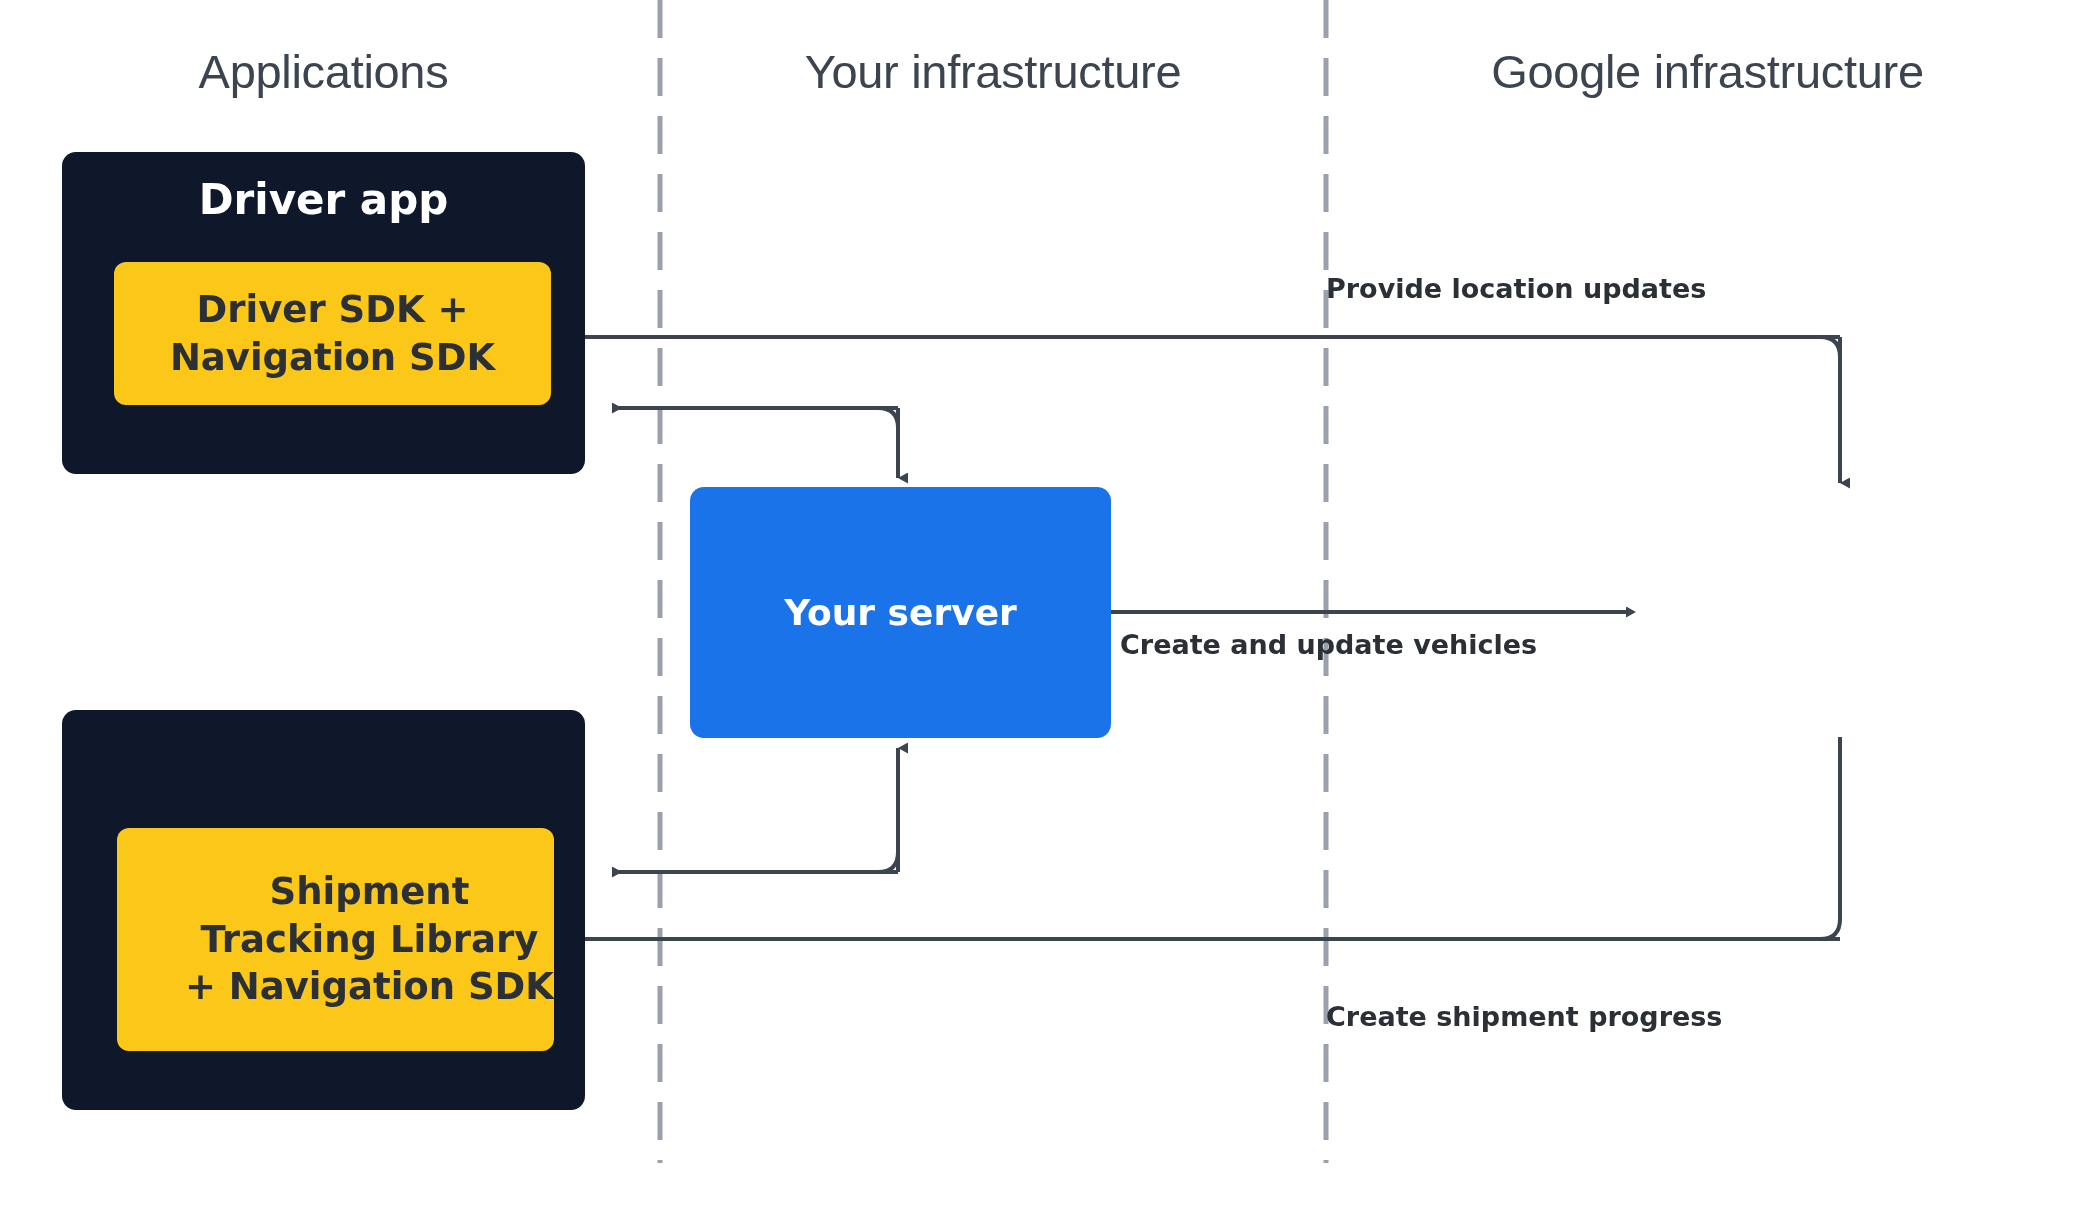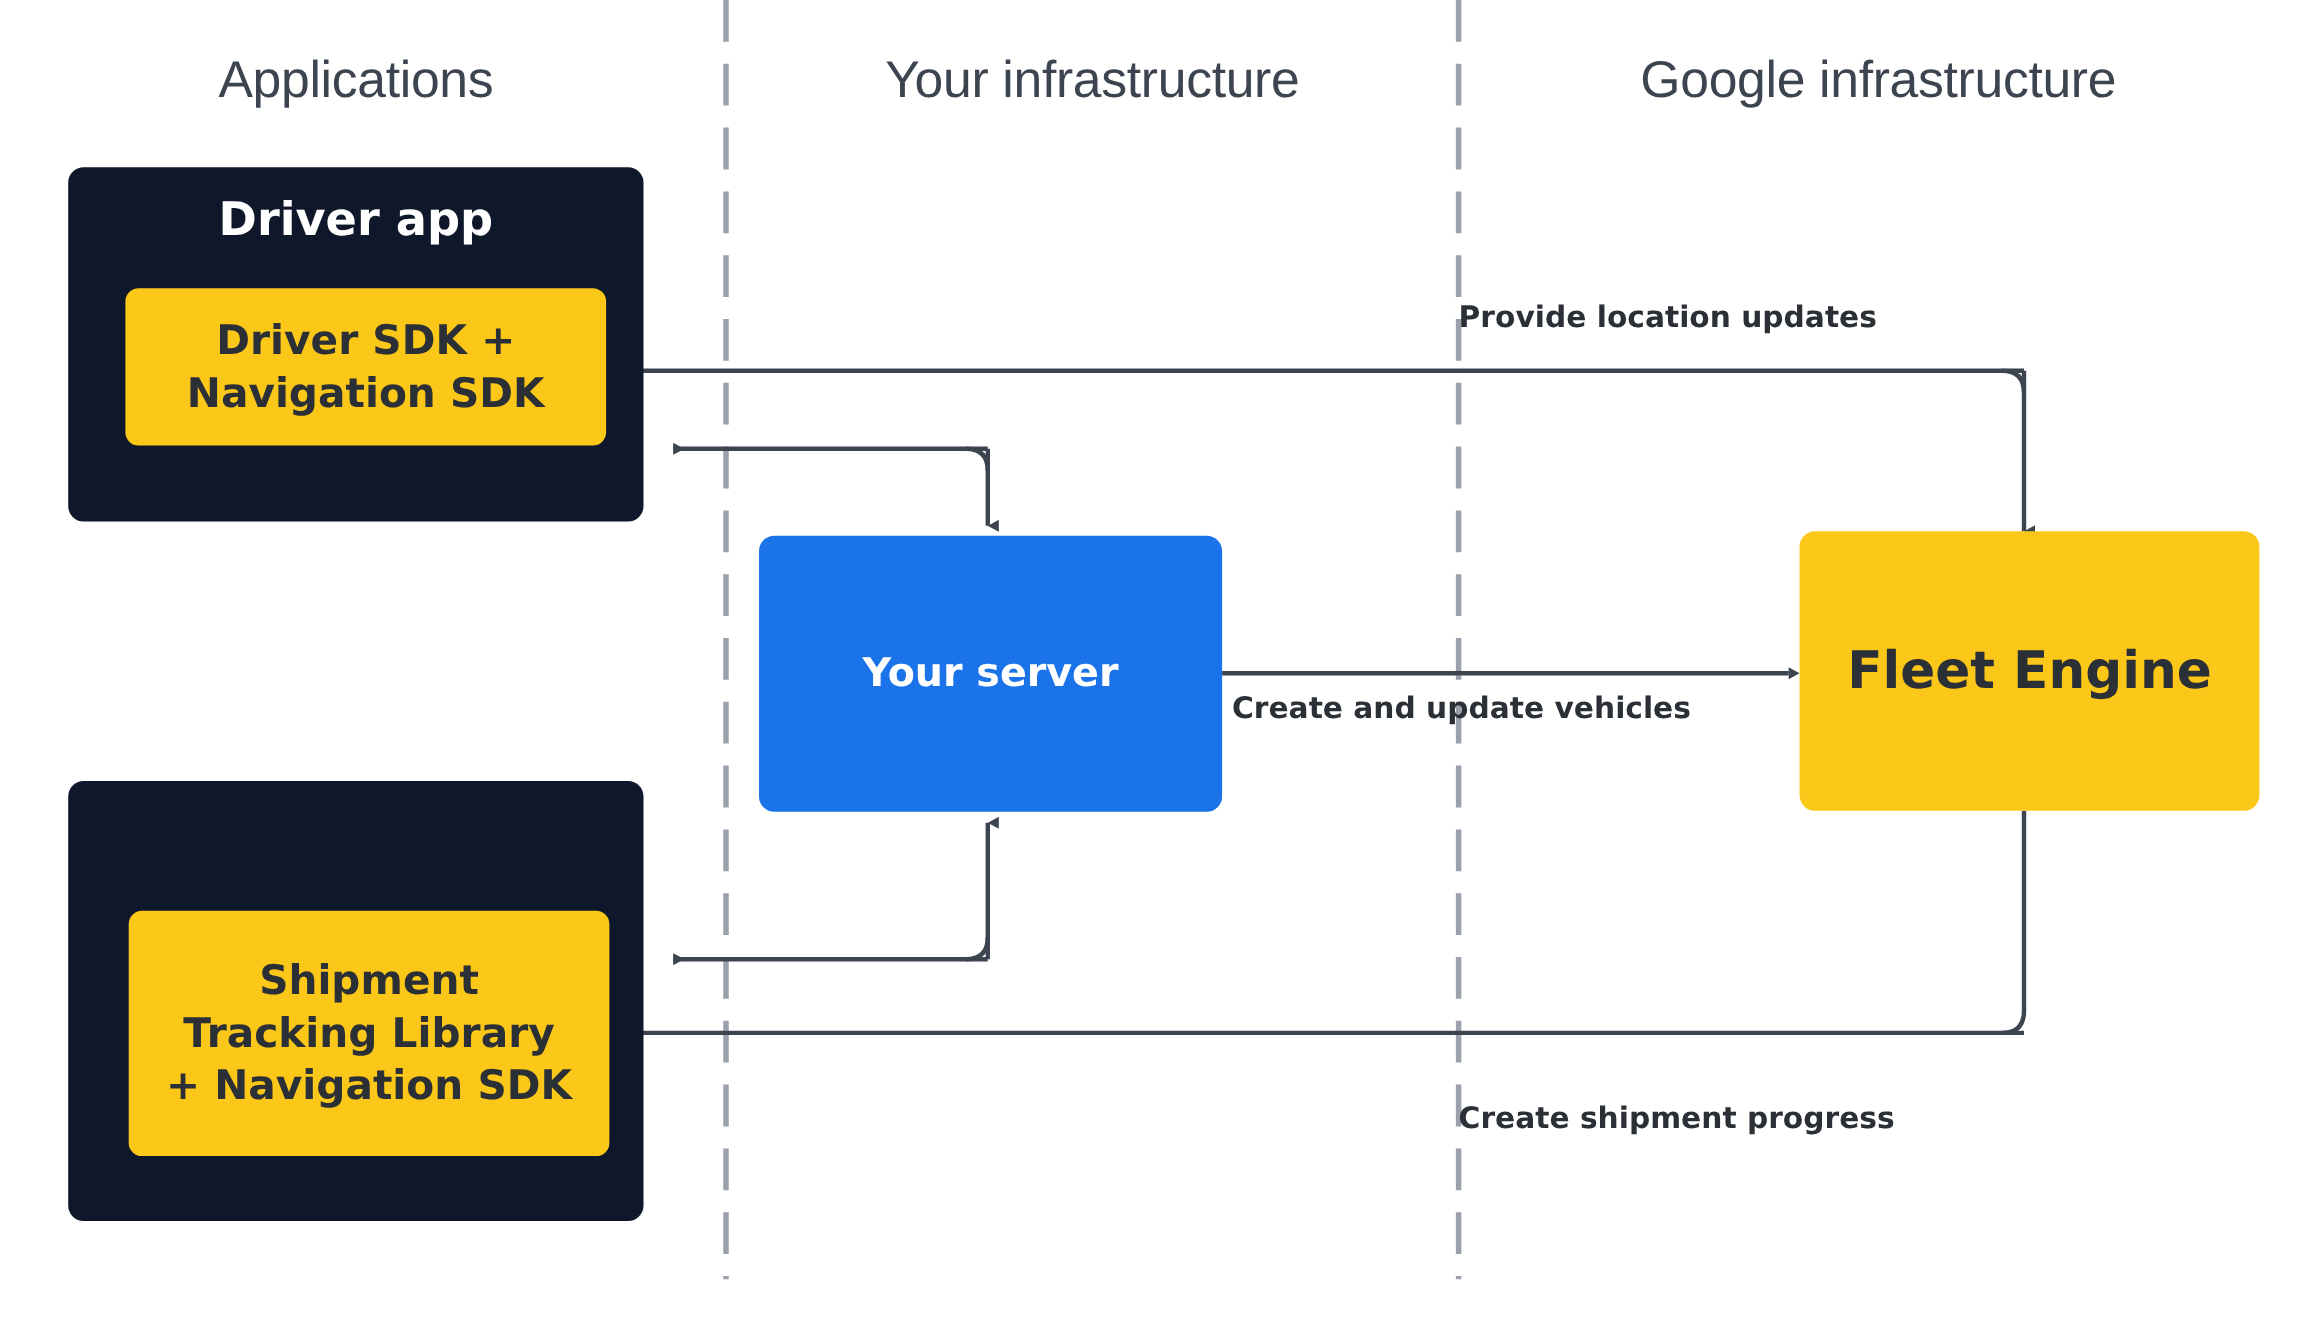--- a/index.html
+++ b/index.html
@@ -173,9 +173,6 @@
     <div class="plain-text">Your server</div>
   </div>
 
-  <div class="plain-box" id="fleet-box" style="left:1636px; top:483px; width:418px; height:254px;">
-    <div class="plain-text">Fleet Engine</div>
-  </div>
 
   <div class="edge-label center" style="left:1326px; top:272px; width:763px;">Provide location updates</div>
 

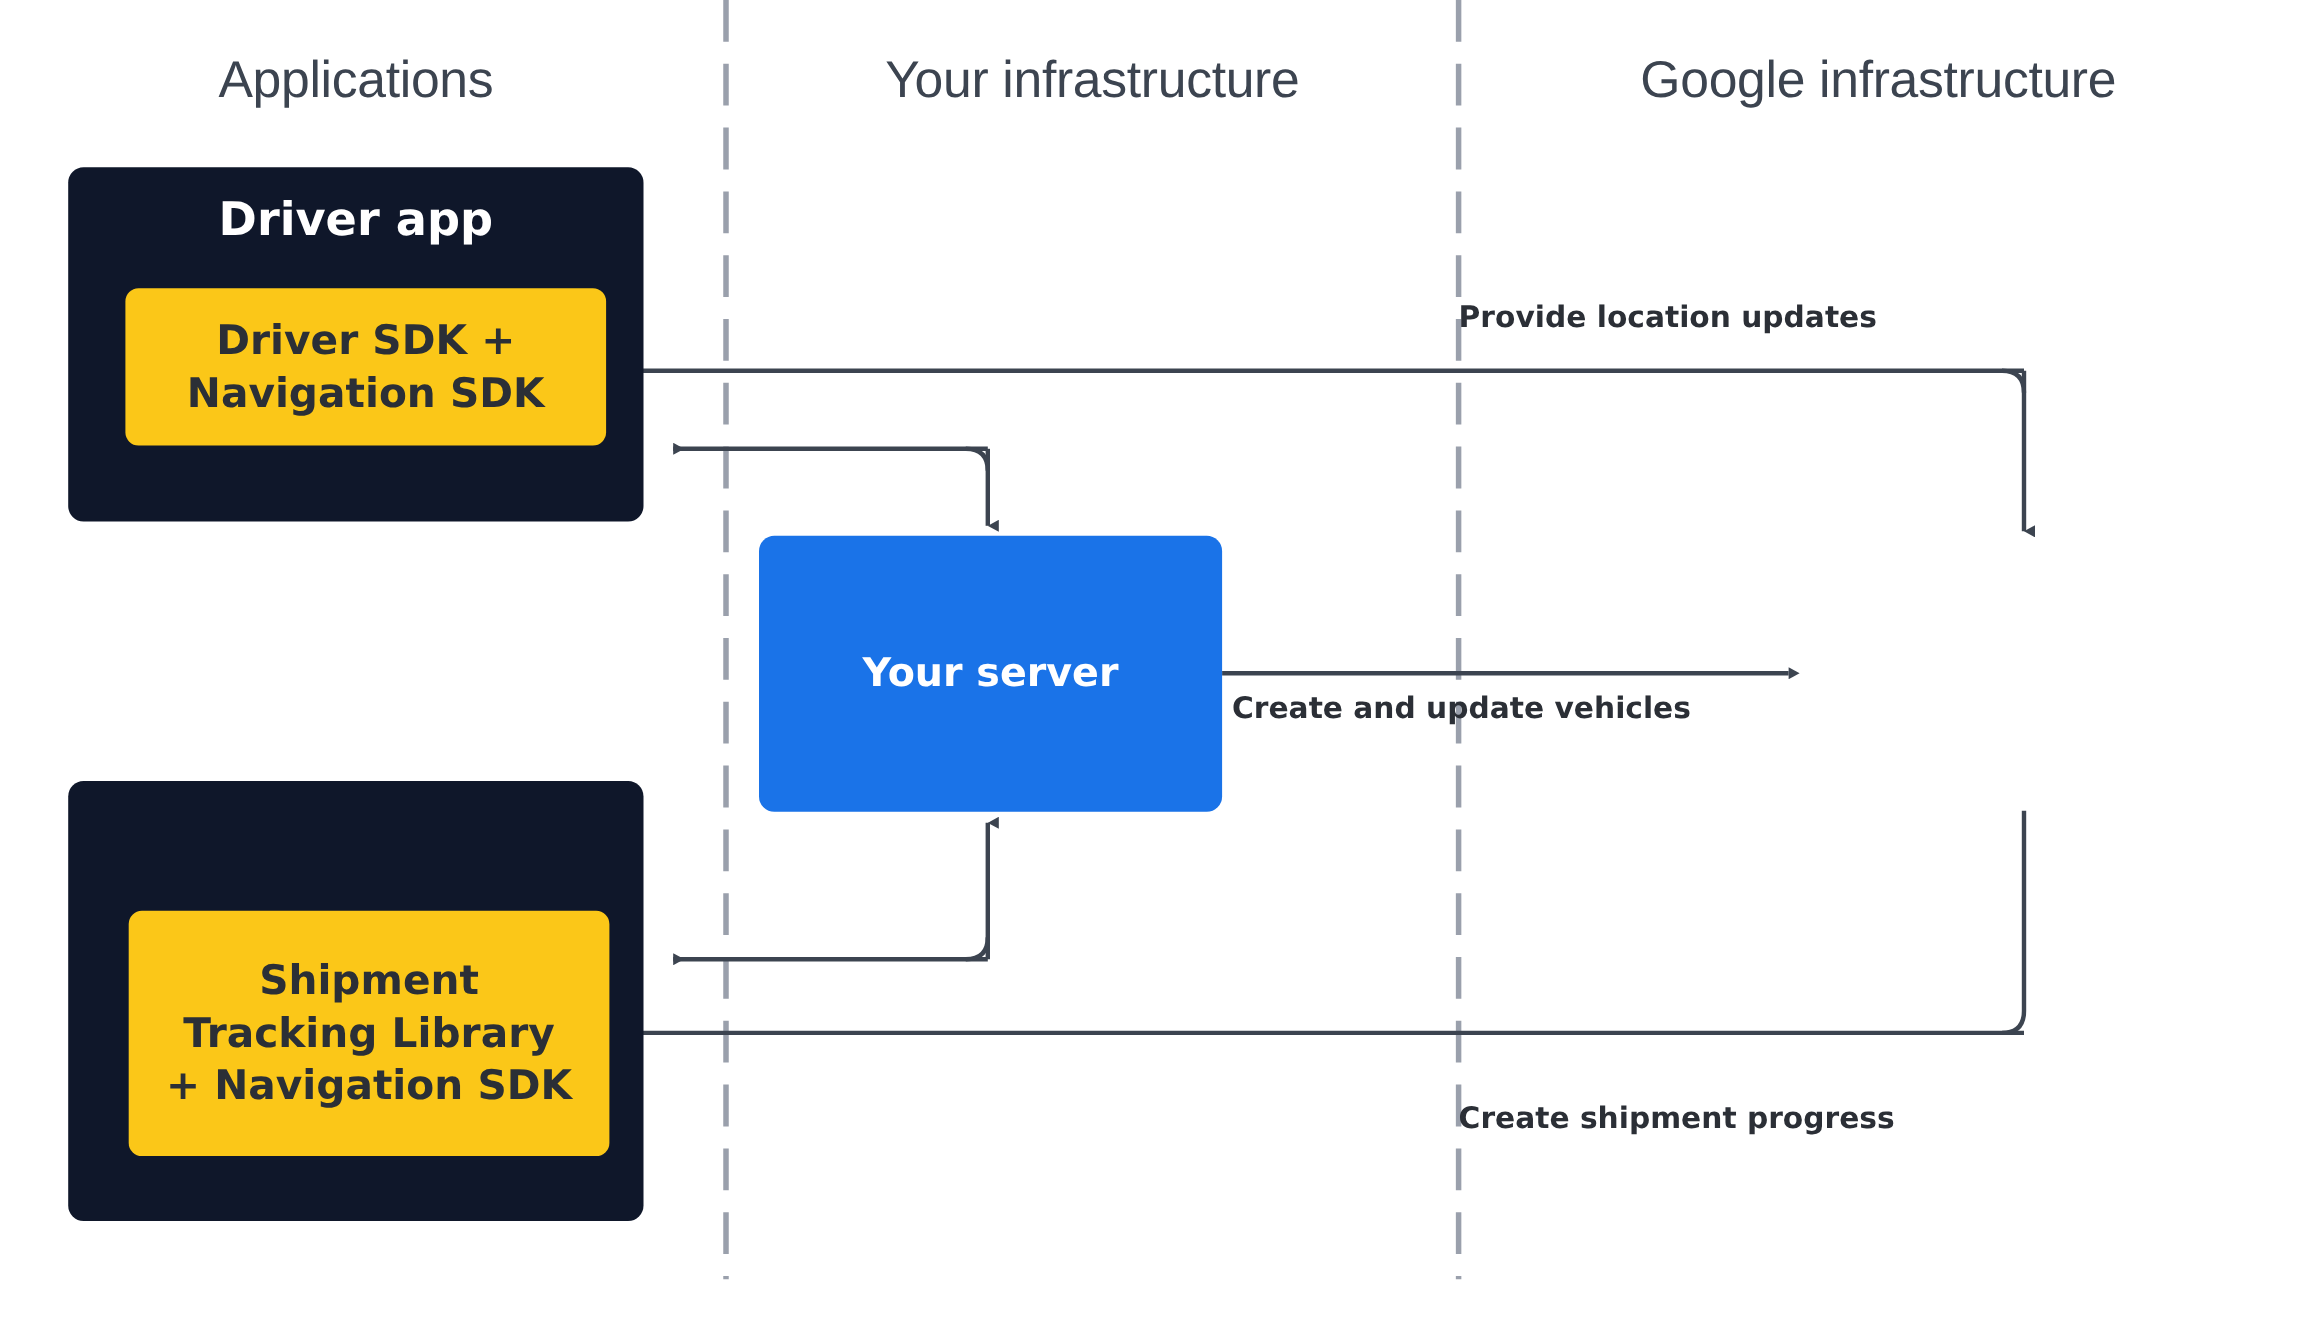--- a/index.html
+++ b/index.html
@@ -162,7 +162,7 @@
   </div>
 
   <div class="app-box" id="consumer-app-box" style="left:62px; top:710px; width:523px; height:400px;">
-    <div class="sdk-box" style="left:55px; top:118px; width:437px; height:223px;">
+    <div class="sdk-box" style="left:55px; top:118px; width:437px; height:223px;justify-content:flex-end;">
       <div class="sdk-text">Shipment
 Tracking Library
 + Navigation SDK</div>

